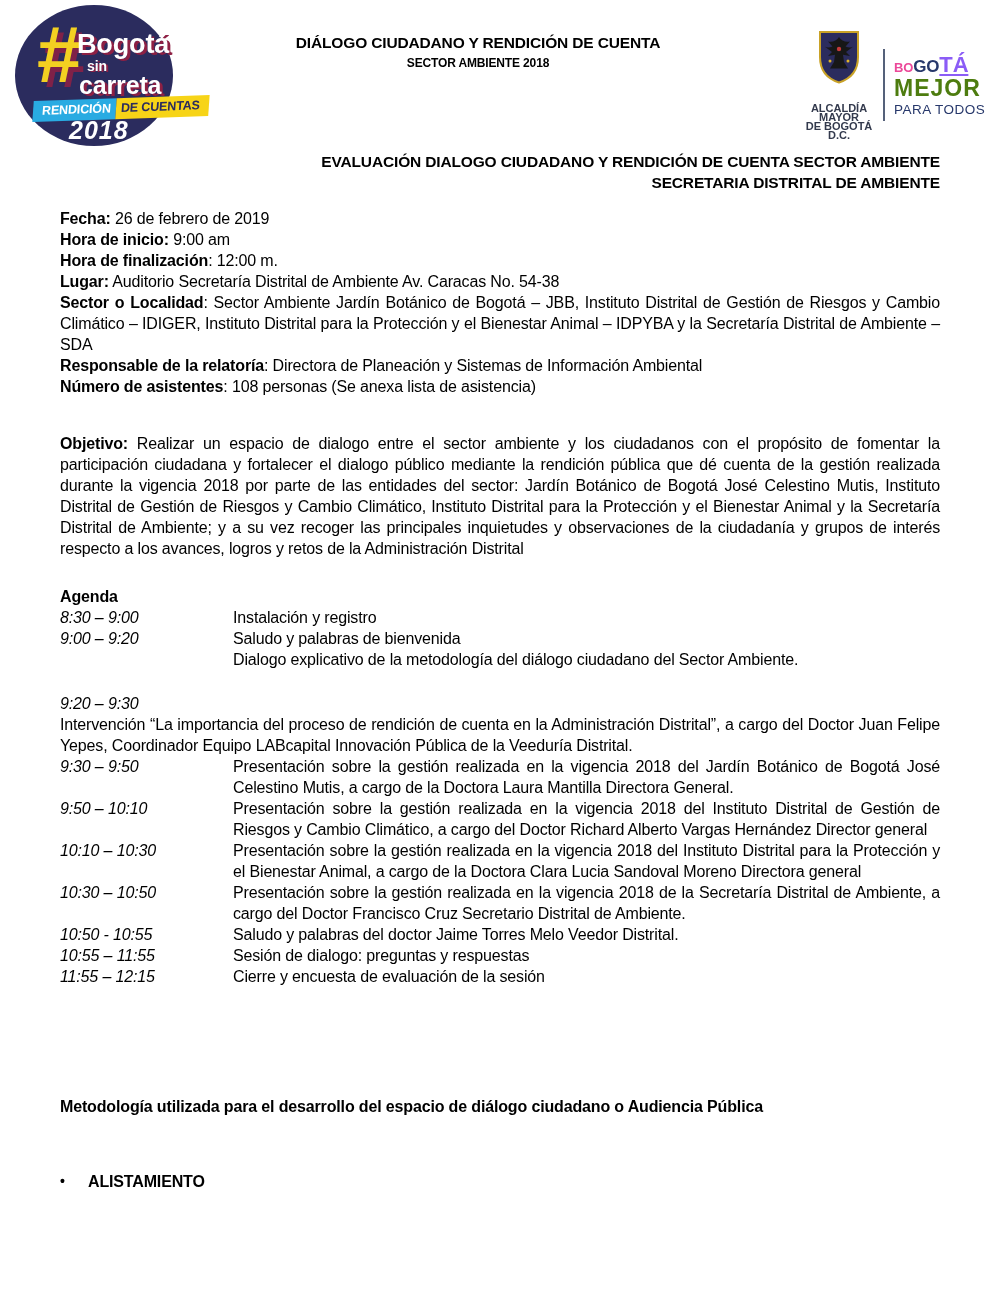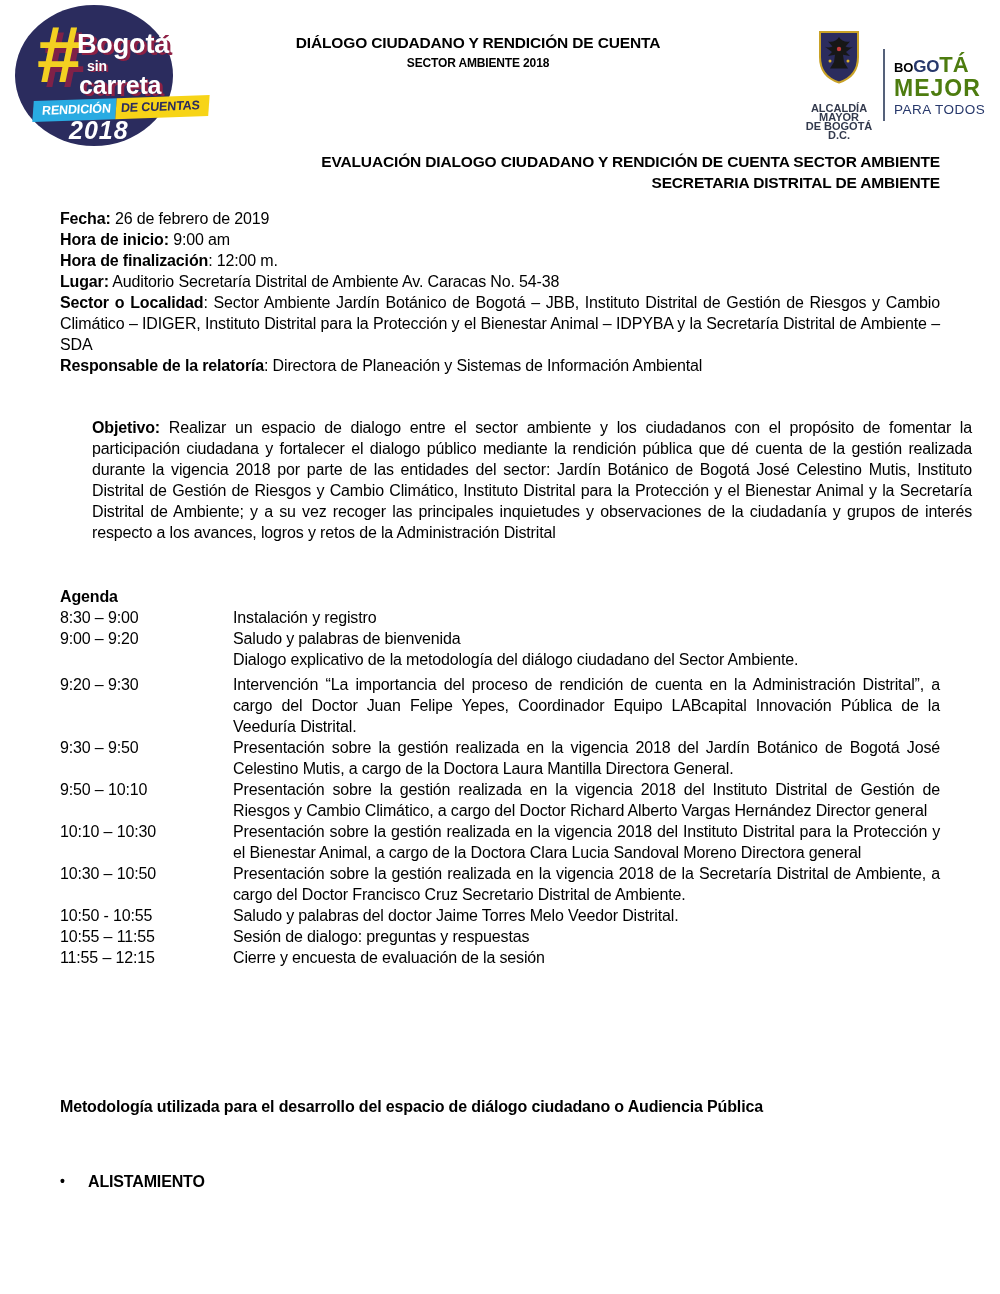--- a/index.html
+++ b/index.html
@@ -41,7 +41,7 @@
   .divider { width:2px; height:72px; background:#55617a; margin:0 9px 0 5px; }
   .brand { line-height:1; white-space:nowrap; }
   .brand-bogota span { font-weight:bold; line-height:1; }
-  .b-bo { font-size:13px; color:#000000; }
+  .b-bo { font-size:13px; color:#ec4899; }
   .b-go { font-size:17px; color:#27386b; }
   .b-ta { font-size:22px; color:#4d7c0f; }
   .brand-mejor { font-size:23px; font-weight:bold; color:#4d7c0f; letter-spacing:1px; margin-top:1px; }

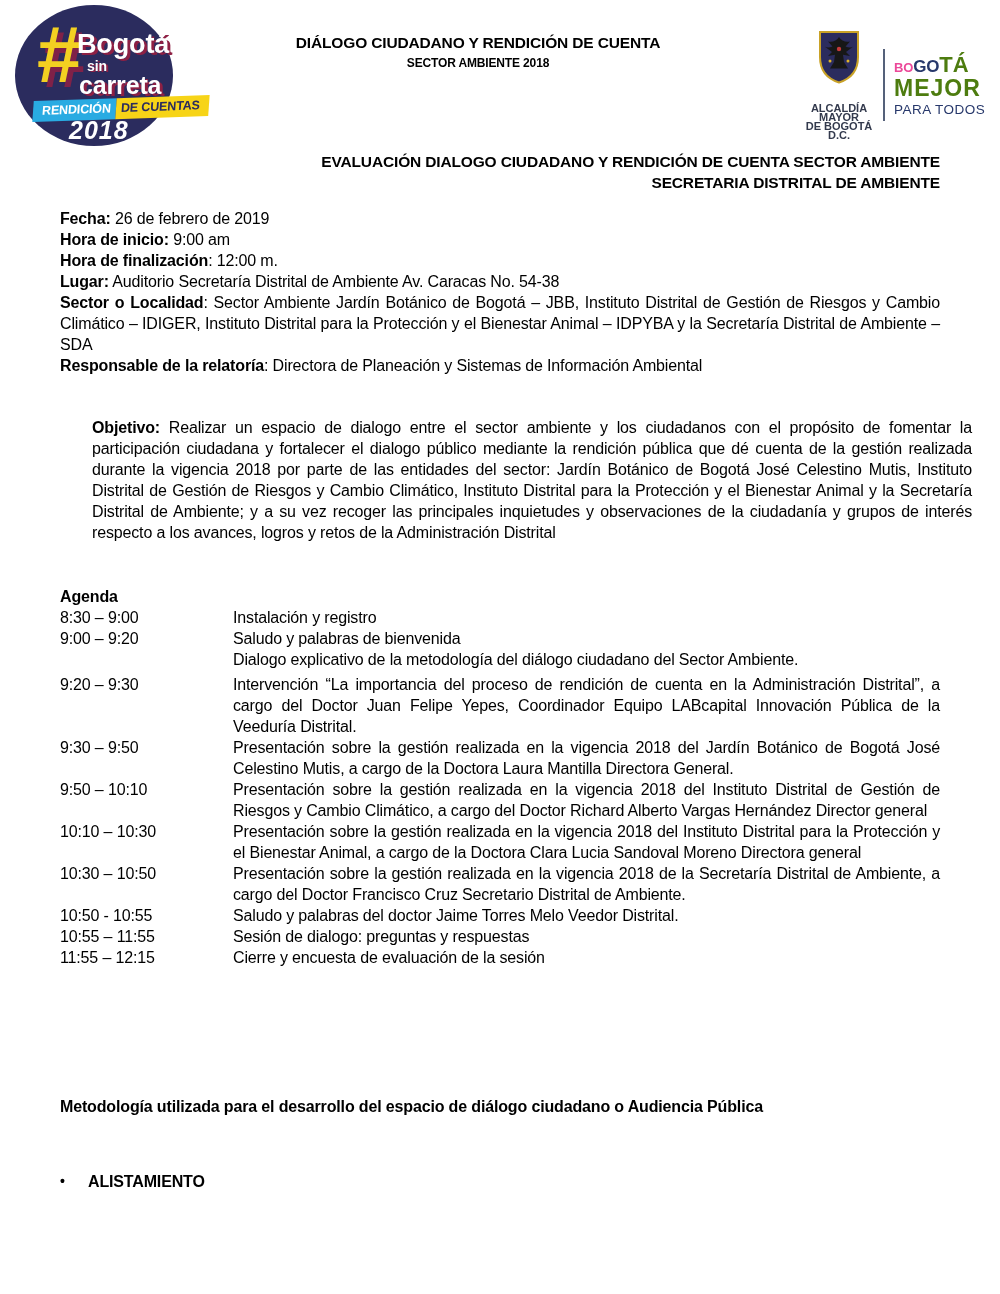--- a/index.html
+++ b/index.html
@@ -43,7 +43,7 @@
   .brand-bogota span { font-weight:bold; line-height:1; }
   .b-bo { font-size:13px; color:#ec4899; }
   .b-go { font-size:17px; color:#27386b; }
-  .b-ta { font-size:22px; color:#4d7c0f; }
+  .b-ta { font-size:22px; color:#8b5cf6;text-decoration:underline; }
   .brand-mejor { font-size:23px; font-weight:bold; color:#4d7c0f; letter-spacing:1px; margin-top:1px; }
   .brand-para  { font-size:13.5px; font-weight:normal; color:#27386b; letter-spacing:0.5px; margin-top:3px; }
 

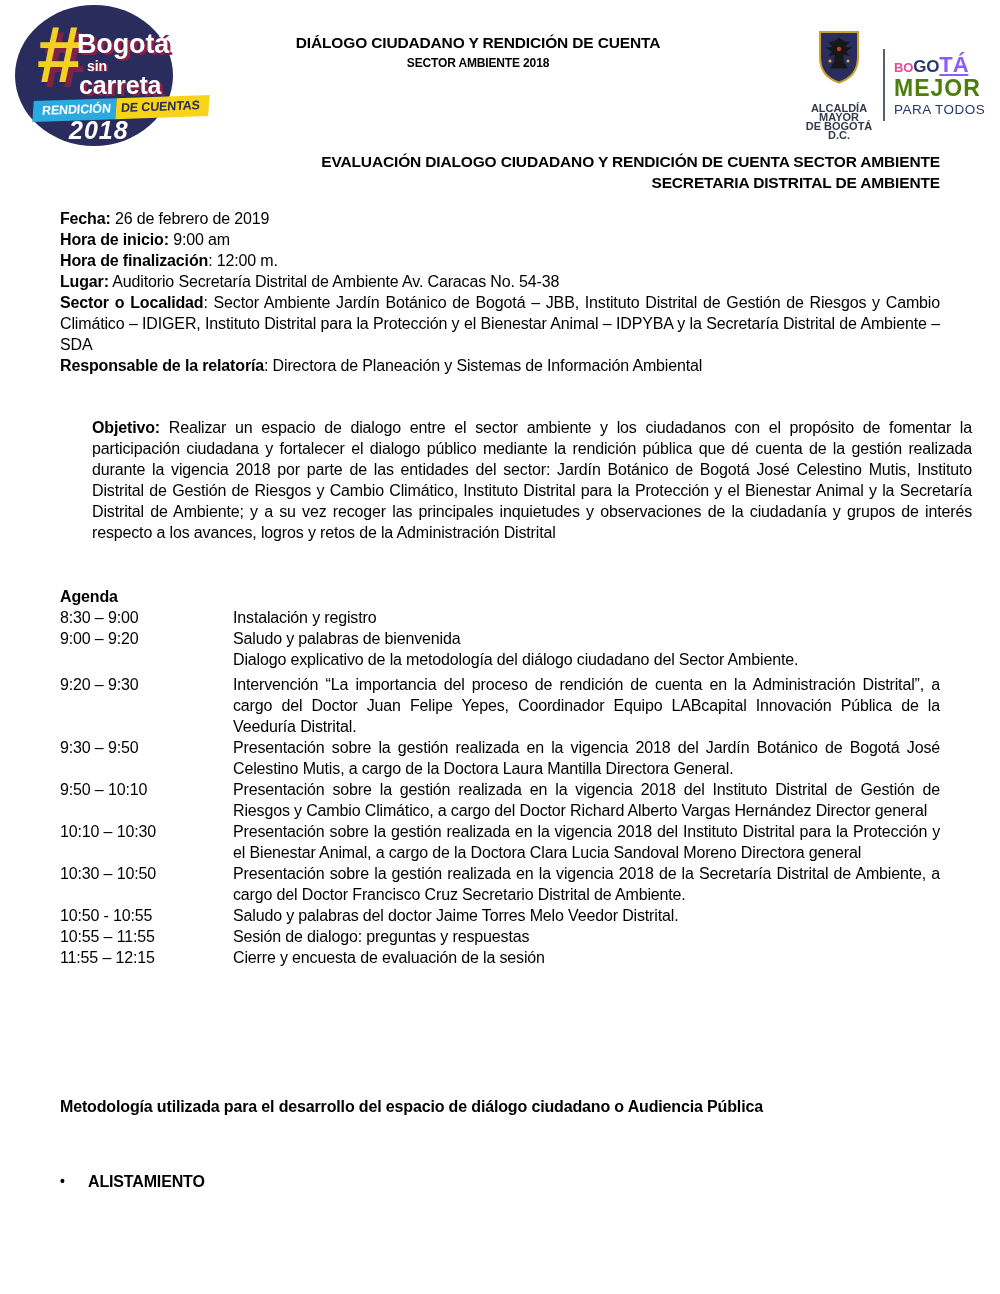--- a/index.html
+++ b/index.html
@@ -130,6 +130,7 @@
     <p><b>Lugar:</b><span> Auditorio Secretaría Distrital de Ambiente Av. Caracas No. 54-38</span></p>
     <p><b>Sector o Localidad</b><span>: Sector Ambiente Jardín Botánico de Bogotá – JBB, Instituto Distrital de Gestión de Riesgos y Cambio Climático – IDIGER, Instituto Distrital para la Protección y el Bienestar Animal – IDPYBA y la Secretaría Distrital de Ambiente – SDA</span></p>
     <p><b>Responsable de la relatoría</b><span>: Directora de Planeación y Sistemas de Información Ambiental</span></p>
+    <p><b>Número de asistentes</b><span>: 108 personas (Se anexa lista de asistencia)</span></p>
   </div>
 
   <p class="objetivo"><b>Objetivo:</b><span> Realizar un espacio de dialogo entre el sector ambiente y los ciudadanos con el propósito de fomentar la participación ciudadana y fortalecer el dialogo público mediante la rendición pública que dé cuenta de la gestión realizada durante la vigencia 2018 por parte de las entidades del sector: Jardín Botánico de Bogotá José Celestino Mutis,  Instituto Distrital de Gestión de Riesgos y Cambio Climático, Instituto Distrital para la Protección y el Bienestar Animal y la Secretaría Distrital de Ambiente; y a su vez recoger las principales inquietudes y observaciones de la ciudadanía y grupos de interés respecto a los avances, logros y retos de la Administración Distrital</span></p>

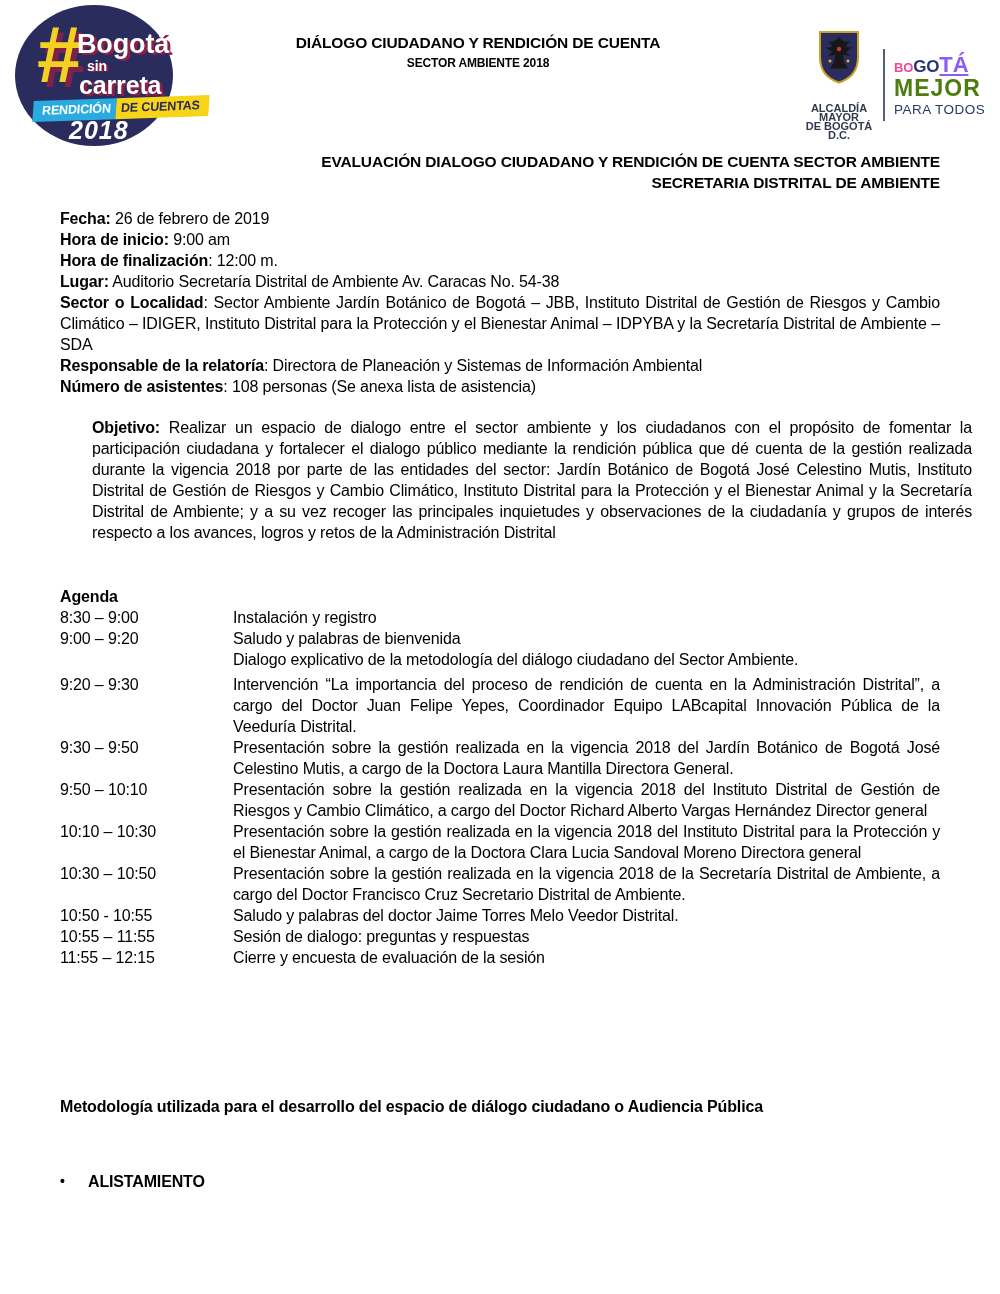--- a/index.html
+++ b/index.html
@@ -55,8 +55,8 @@
   .fields p { text-align:justify; }
   .fields b { font-weight:bold; }
 
-  .objetivo { position:absolute; left:60px; top:417px; width:880px; font-size:16px;
-    line-height:21px; text-align:justify;margin-left:32px; }
+  .objetivo { position:absolute; left:60px; top:433px; width:880px; font-size:16px;
+    line-height:21px; text-align:justify; }
   .objetivo b { font-weight:bold; }
 
   .agenda { position:absolute; left:60px; top:586px; width:880px; font-size:16px; line-height:21px; }

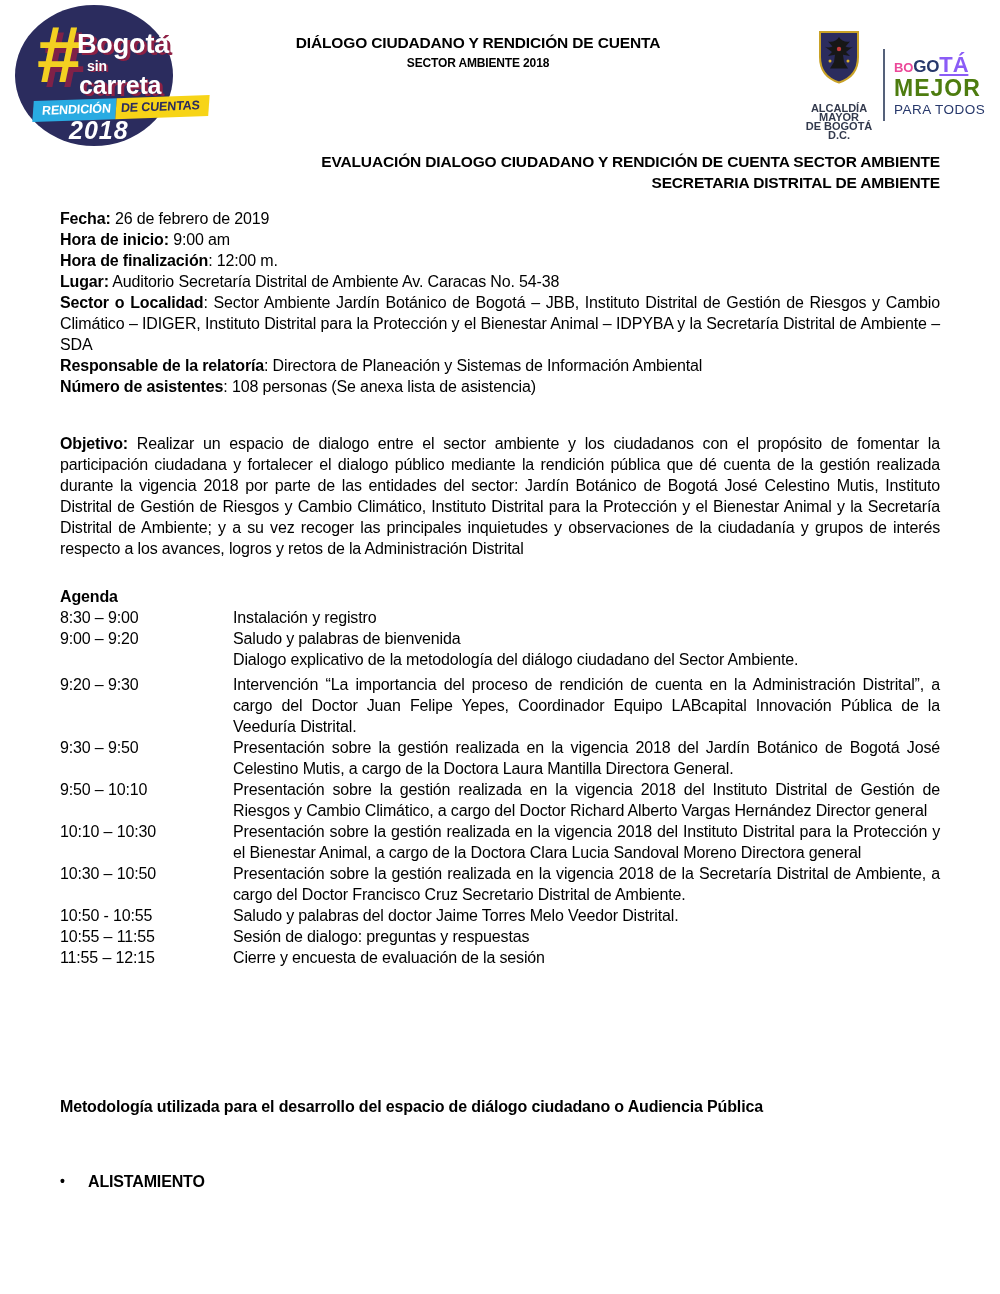--- a/index.html
+++ b/index.html
@@ -62,7 +62,7 @@
   .agenda { position:absolute; left:60px; top:586px; width:880px; font-size:16px; line-height:21px; }
   .agenda-title { font-weight:bold; }
   .agenda-row { display:flex; }
-  .agenda-row .time { width:173px; flex-shrink:0; }
+  .agenda-row .time { width:173px; flex-shrink:0;font-style:italic; }
   .agenda-row .desc { flex:1; text-align:justify; }
   .gap-above { margin-top:4px; }
 

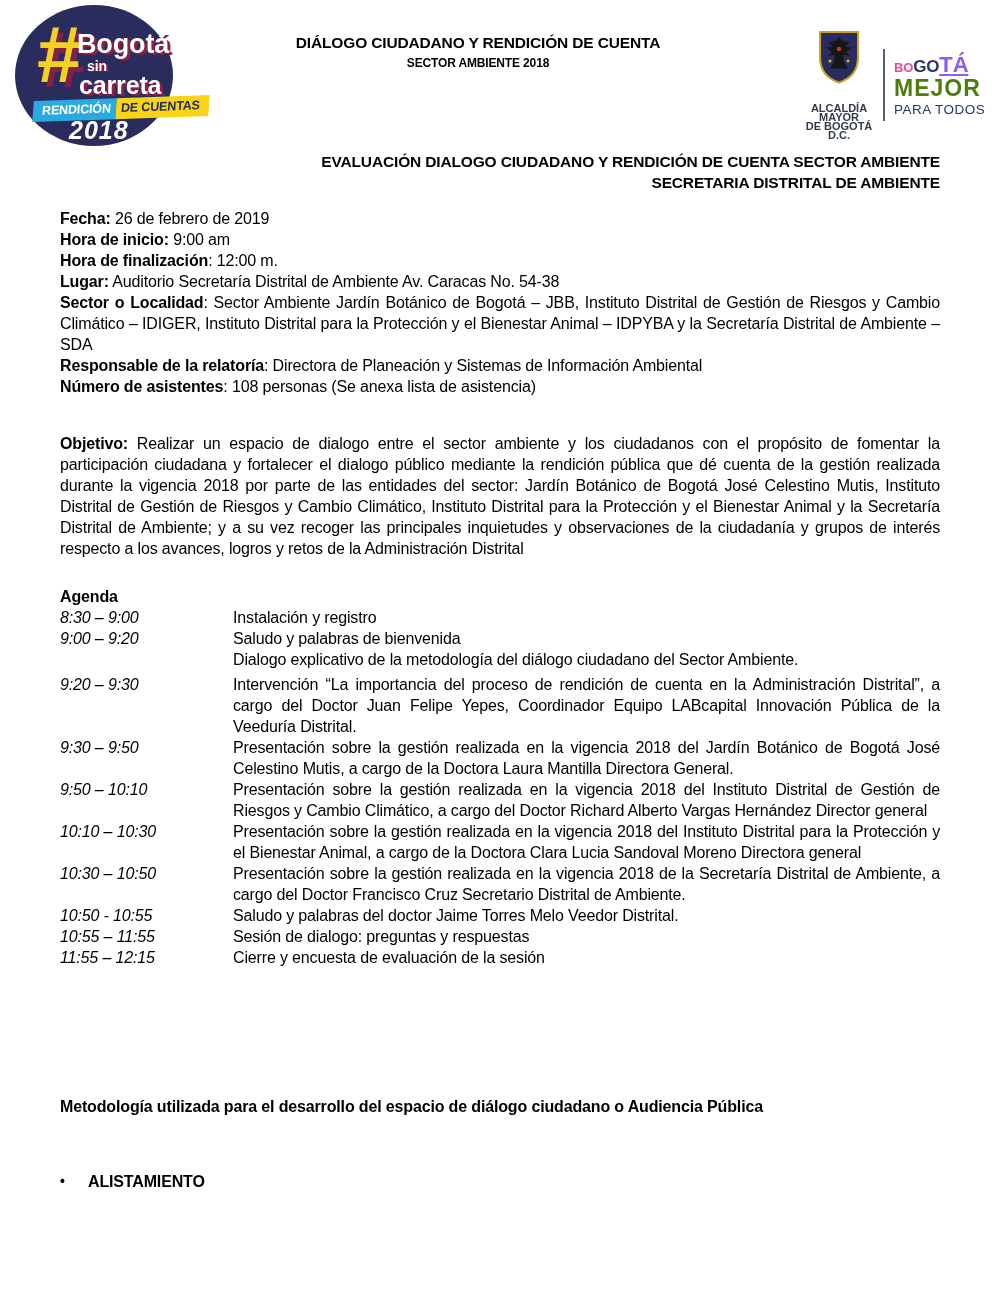--- a/index.html
+++ b/index.html
@@ -64,7 +64,7 @@
   .agenda-row { display:flex; }
   .agenda-row .time { width:173px; flex-shrink:0;font-style:italic; }
   .agenda-row .desc { flex:1; text-align:justify; }
-  .gap-above { margin-top:4px; }
+  .gap-above { margin-top:23px;flex-direction:column; }
 
   .metodologia { position:absolute; left:60px; top:1096px; width:880px; font-size:16px;
     font-weight:bold; line-height:21px; }

